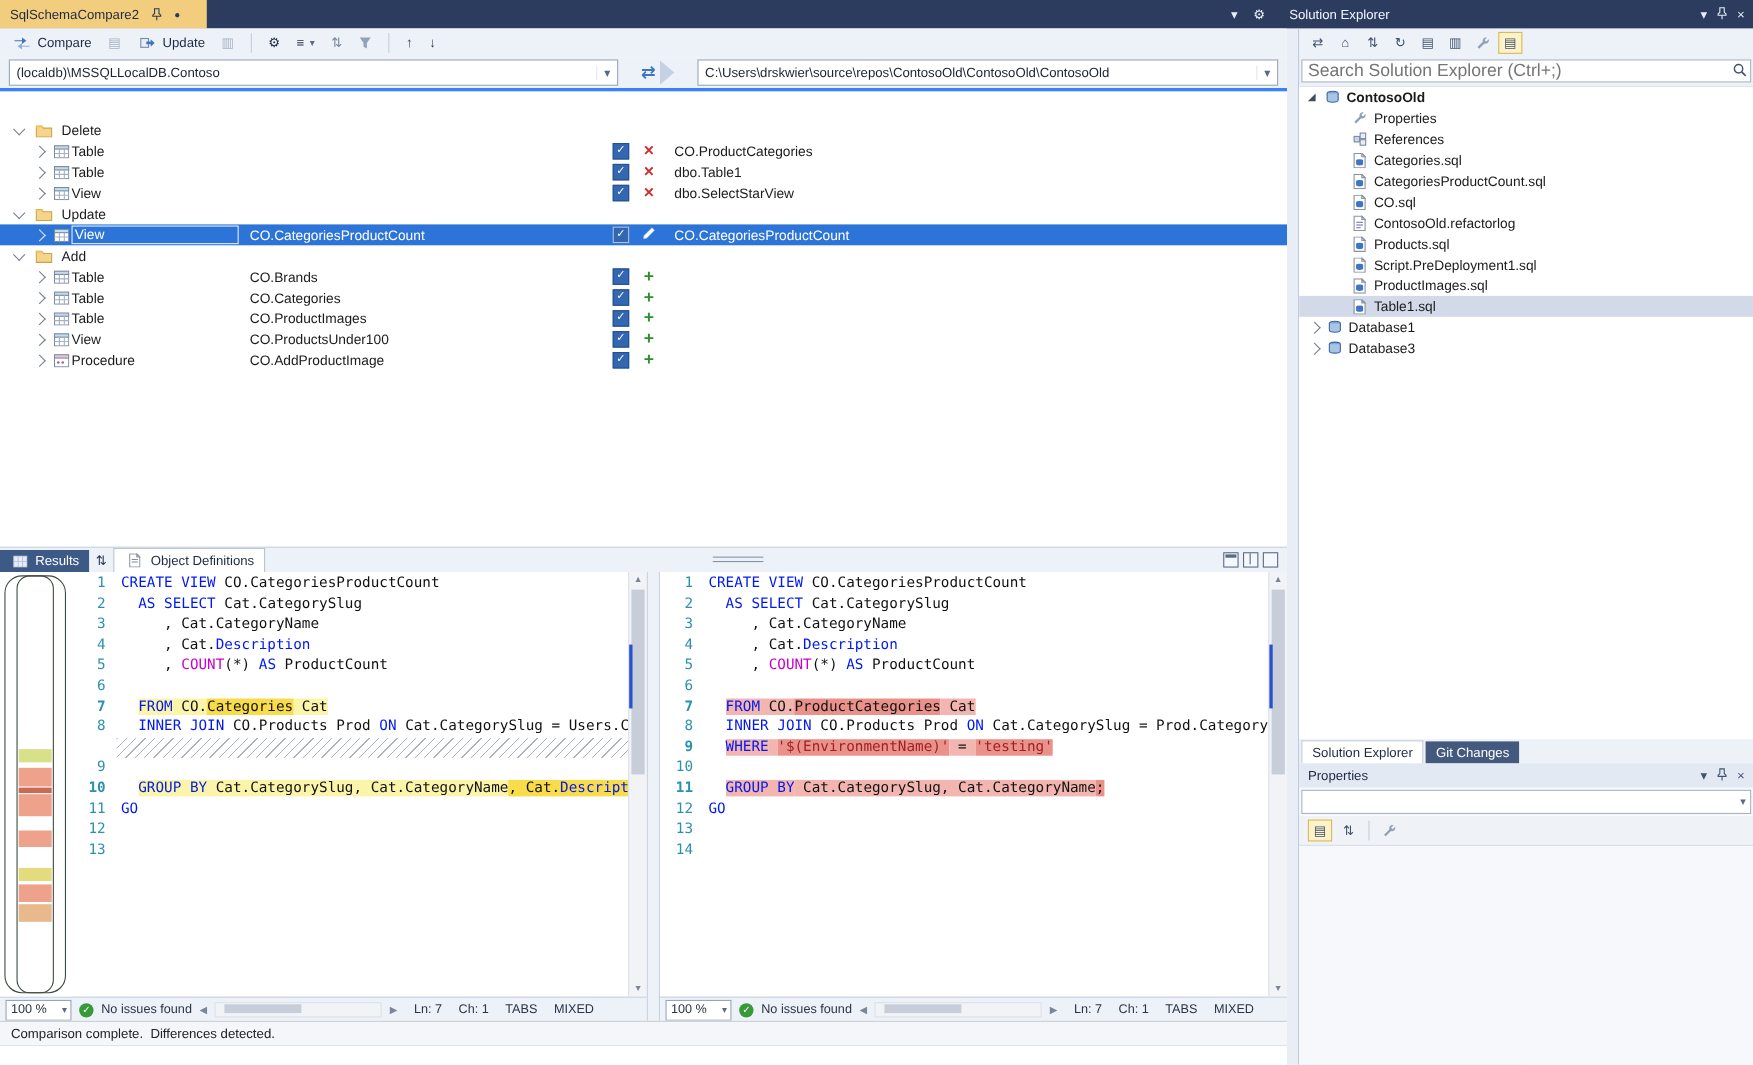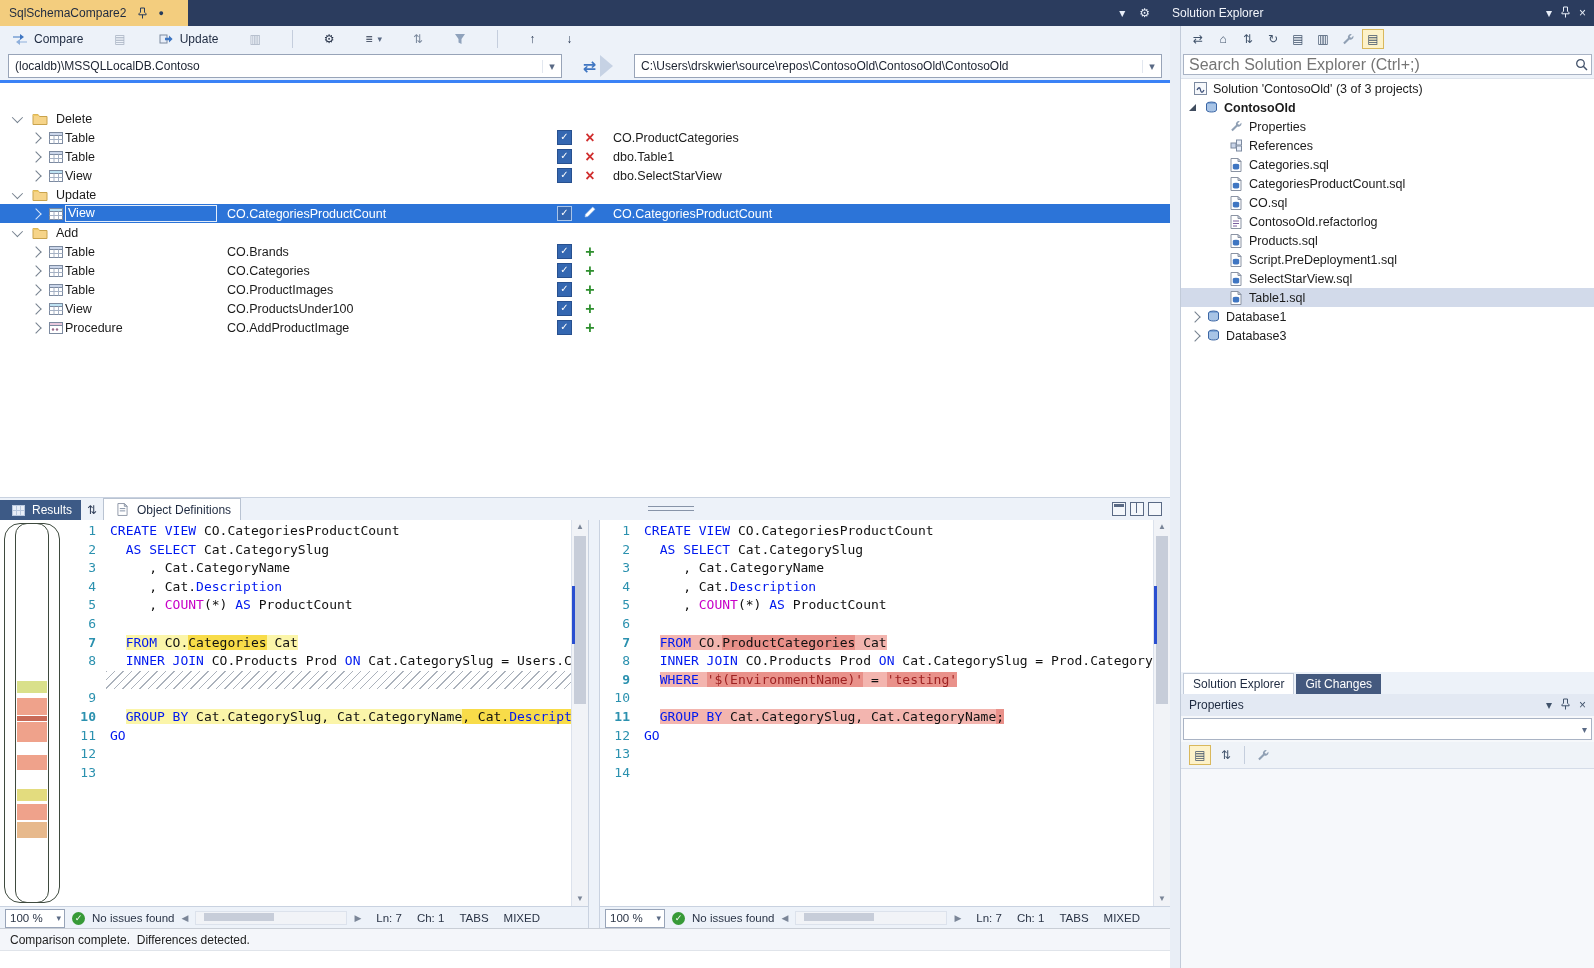--- a/index.html
+++ b/index.html
@@ -19,7 +19,7 @@
 
   
   .main{position:absolute;left:0;top:26px;width:1170px;height:942px;background:#fff;}
-  .toolbar{height:26px;background:#EDF2F9;display:flex;align-items:center;gap:25px;padding:0 8px;font-size:12px;}
+  .toolbar{height:26px;background:#EDF2F9;display:flex;align-items:center;gap:9px;padding:0 8px;font-size:12px;}
   .tbtn{display:inline-flex;align-items:center;gap:5px;color:#1E2A40;height:22px;padding:0 3px;}
   .tbtn.dis{color:#A8B2C2;}
   .tsep{width:1px;height:18px;background:#C5CEDD;margin:0 3px;}

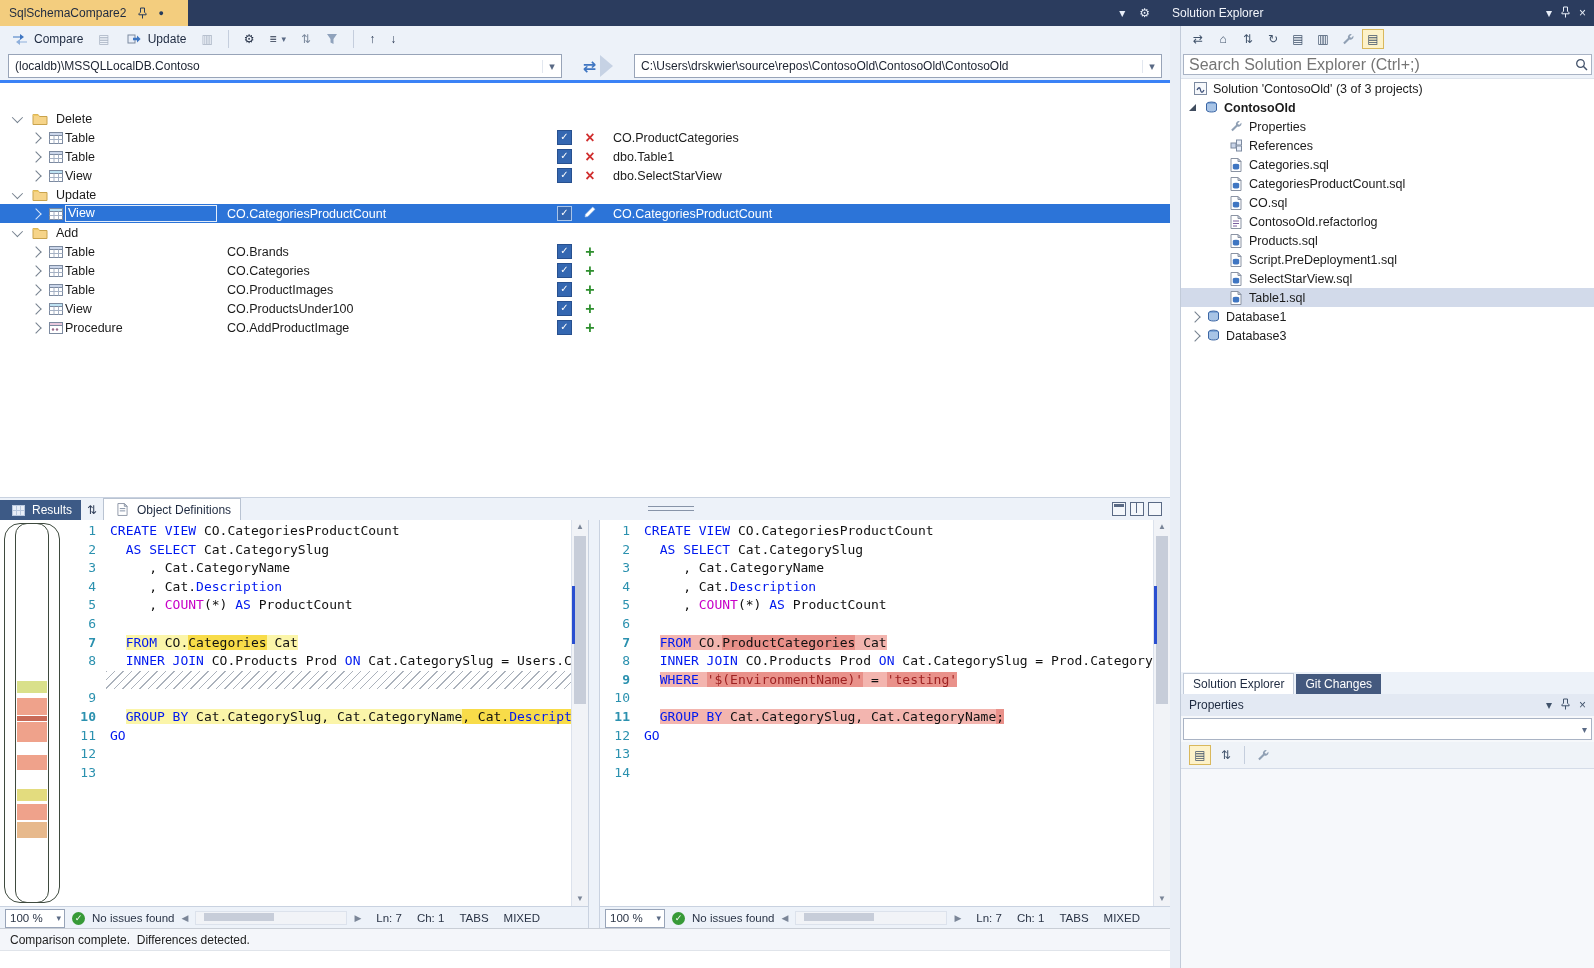--- a/index.html
+++ b/index.html
@@ -690,15 +690,6 @@
       </span>
     </div>
     <div class="se-tree">
-        <div class="titem" style="padding-left: 10px;">
-          <span class="ic">
-            <svg width="13" height="13" viewBox="0 0 13 13">
-              <rect x="0.5" y="0.5" width="12" height="12" fill="#F6F8FB" stroke="#7C8AA0"></rect>
-              <path d="M3 8c1.5-3 3-3 3.5 0s2 3 3.5 0" stroke="#3B4E78" fill="none" stroke-width="1.3"></path>
-            </svg>
-          </span>
-          <span class="tlabel">Solution 'ContosoOld' (3 of 3 projects)</span>
-        </div>
         <div class="titem tbold" style="padding-left: 8px;">
           <span class="texp"></span>
           <span class="ic">

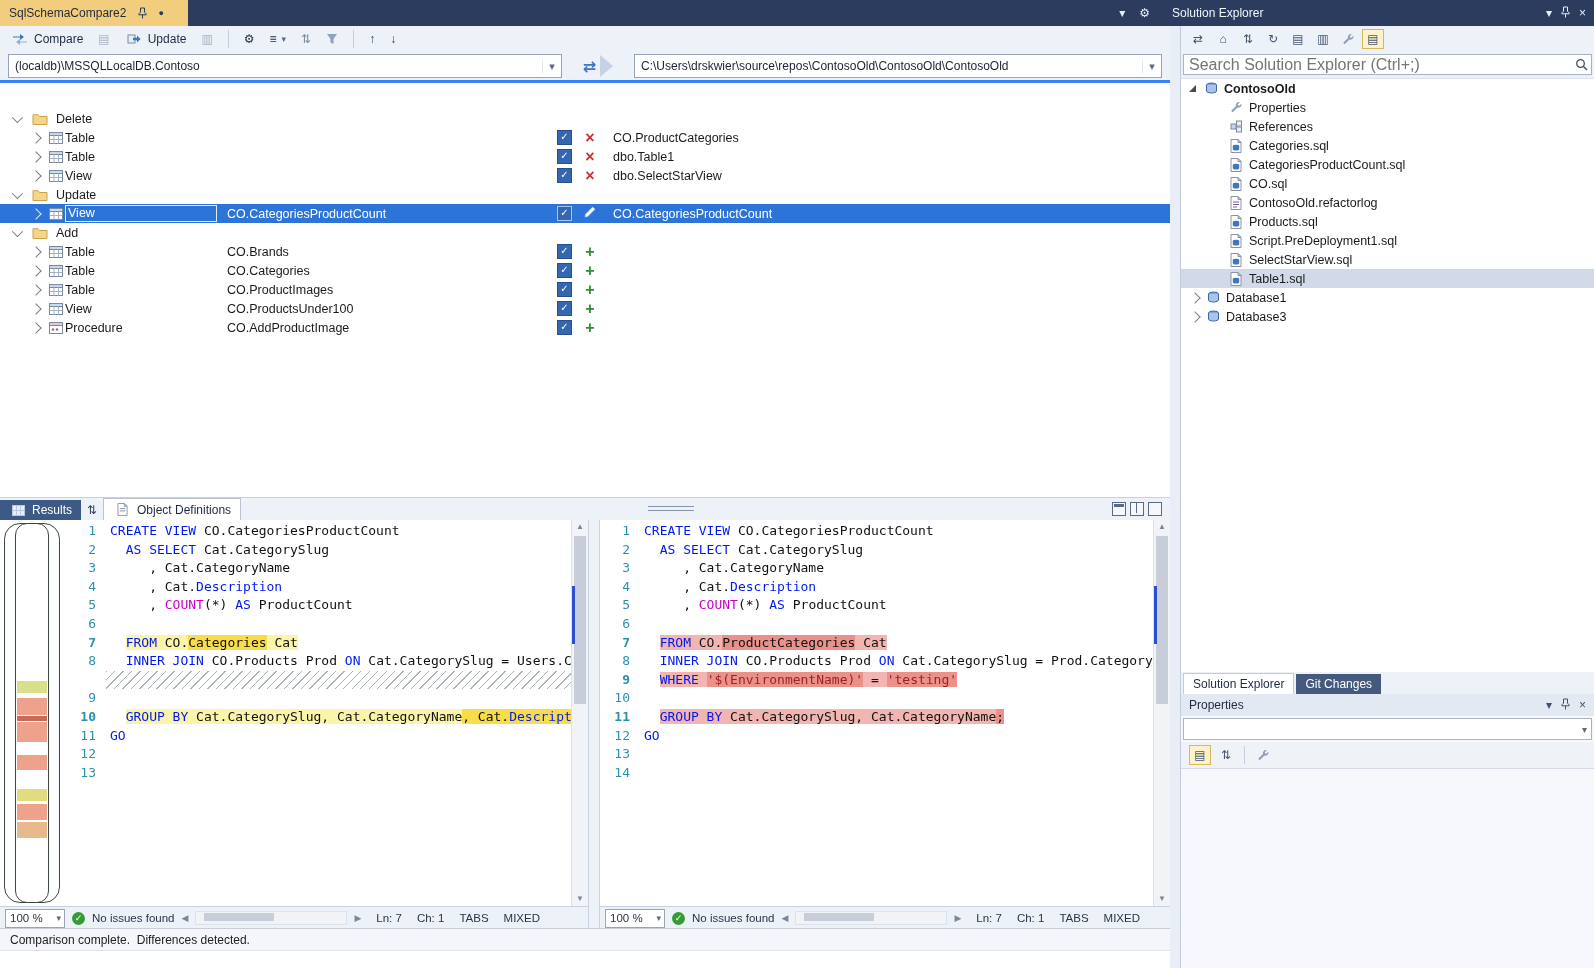--- a/index.html
+++ b/index.html
@@ -794,7 +794,7 @@
               <path d="M2.8 7v3.2c0 .7 1.4 1.3 3.2 1.3s3.2-.6 3.2-1.3V7z" fill="#3F76C2"></path>
             </svg>
           </span>
-          <span class="tlabel">SelectStarView.sql</span>
+          <span class="tlabel">ProductImages.sql</span>
         </div>
         <div class="titem tsel" style="padding-left: 46px;">
           <span class="ic">

